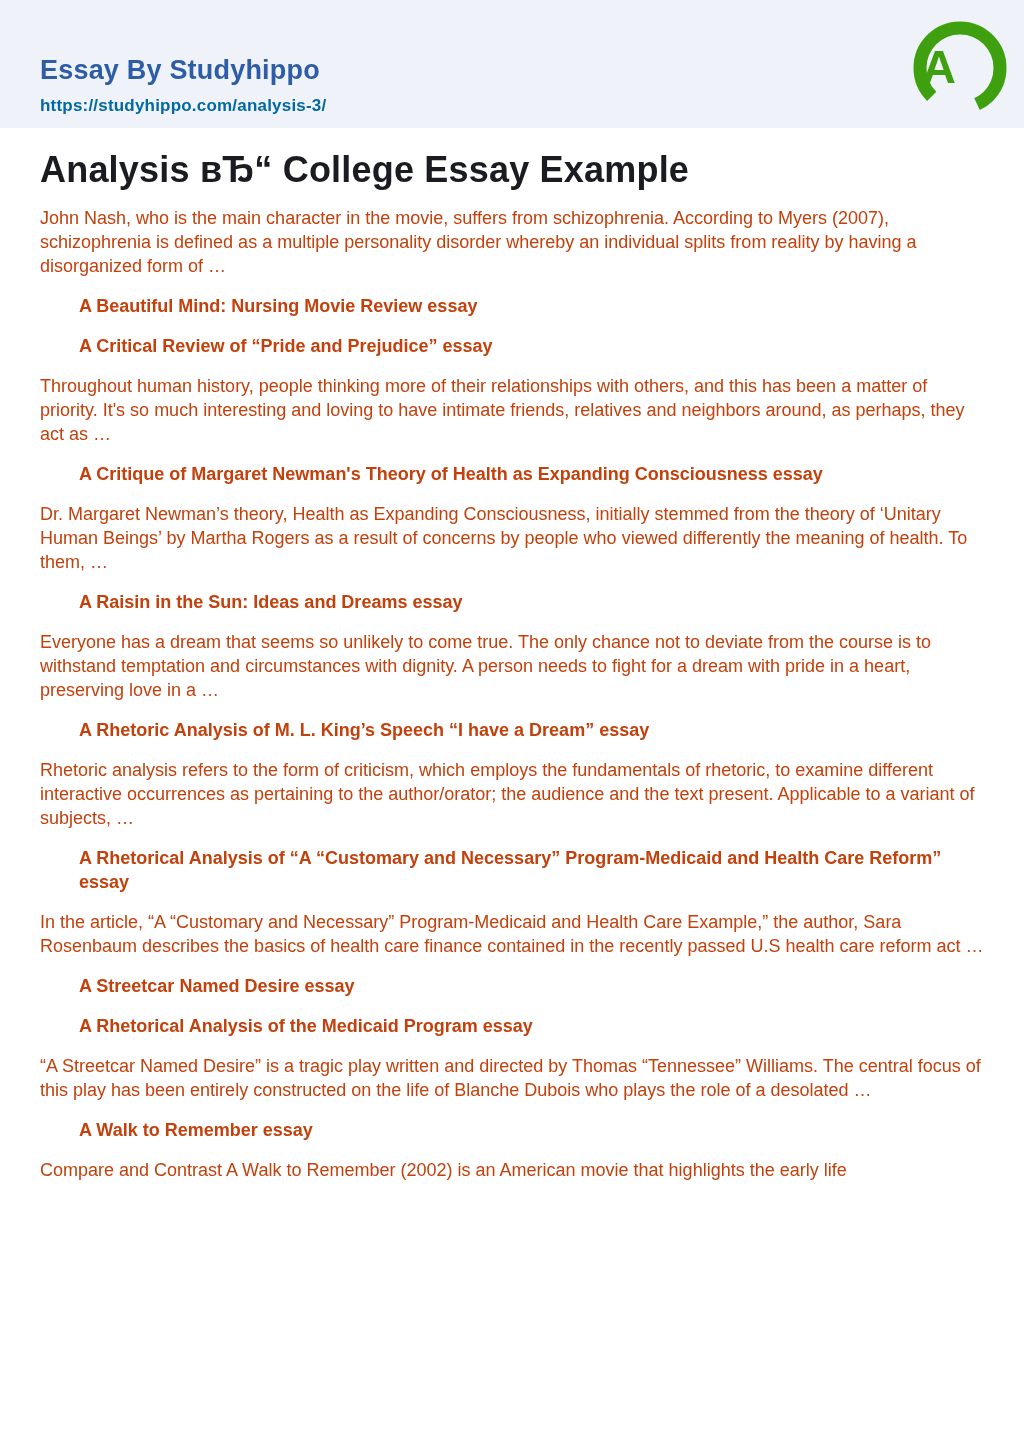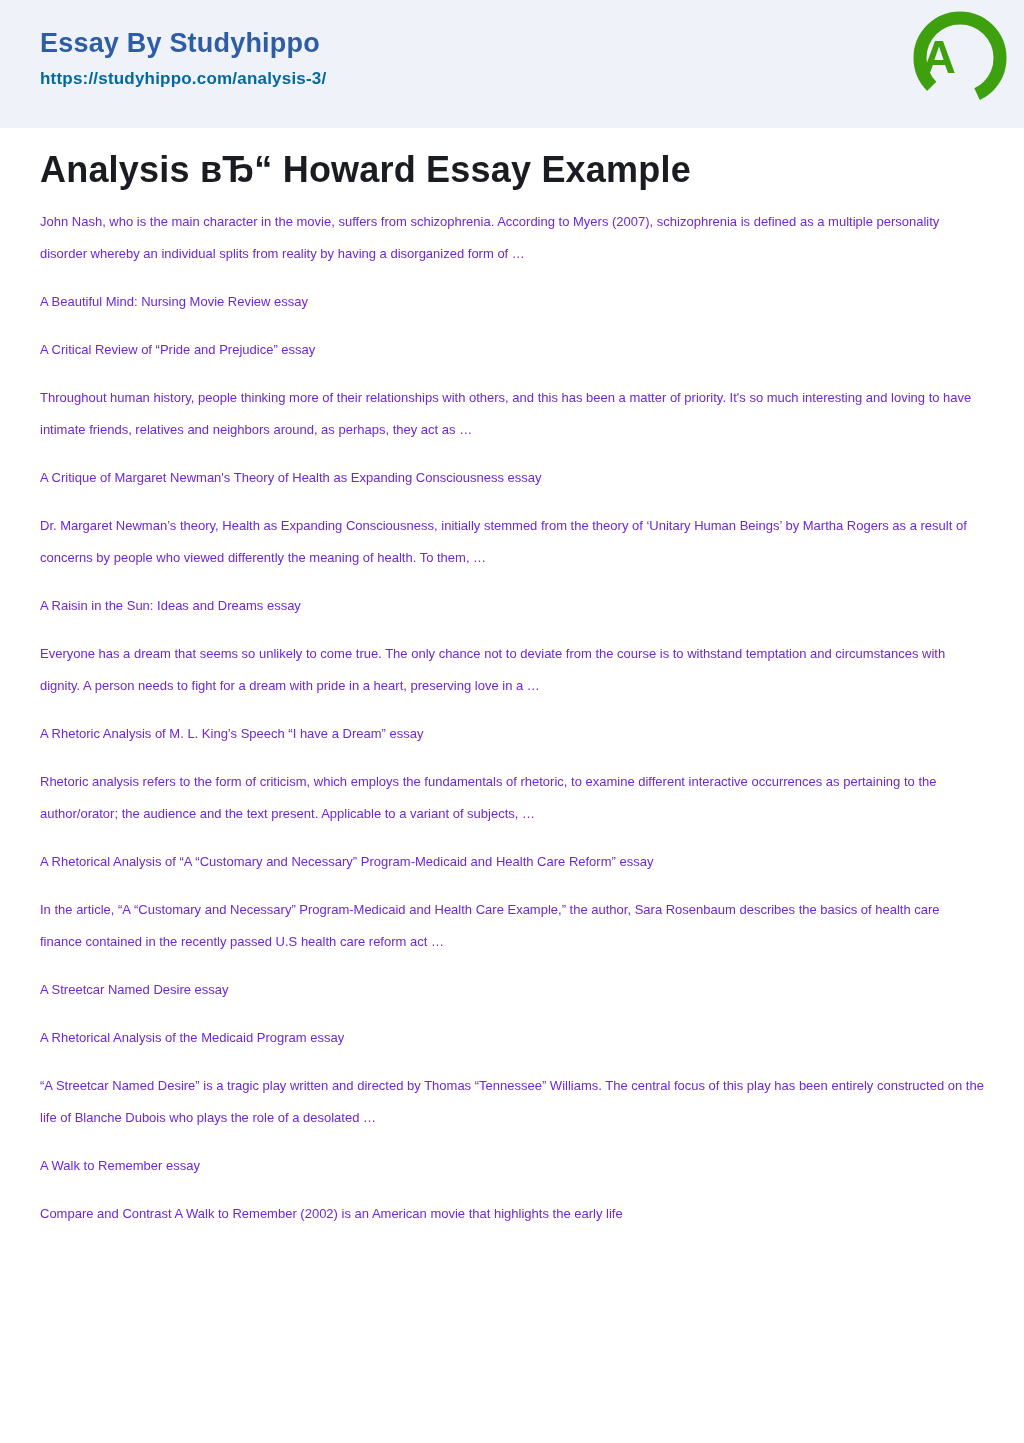--- a/index.html
+++ b/index.html
@@ -15,7 +15,7 @@
     height: 128px;
     background: #eff2f8;
     display: flex;
-    align-items: center;
+    align-items: flex-end;
     justify-content: space-between;
     padding: 0 16px 12px 40px;
   }

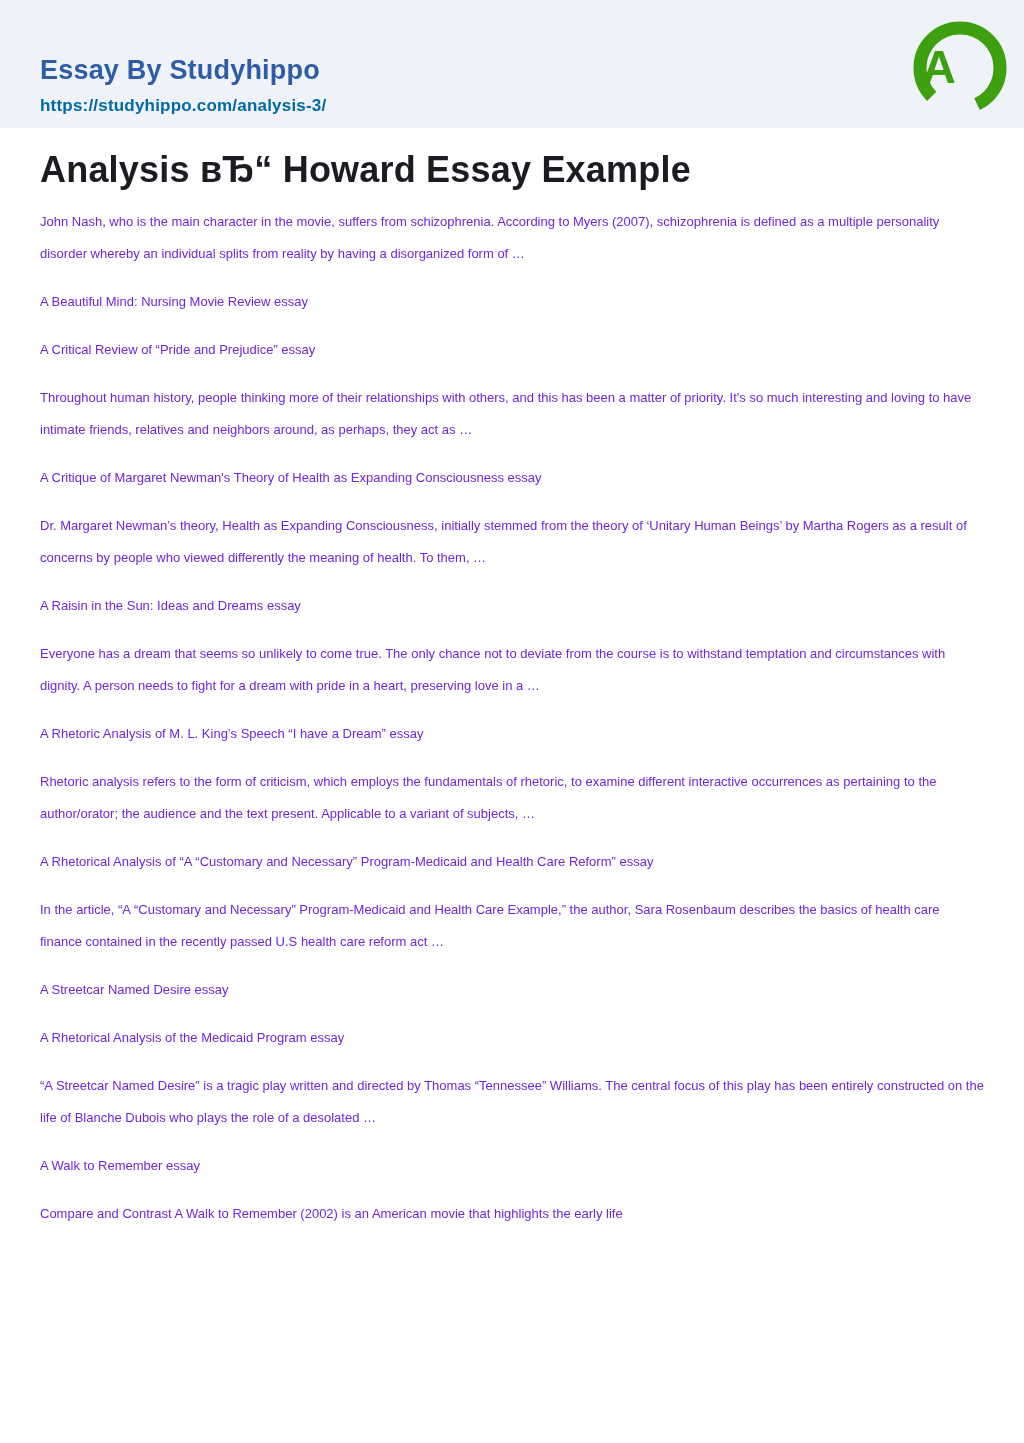--- a/index.html
+++ b/index.html
@@ -75,7 +75,7 @@
 </header>
 
 <main class="content">
-  <h1 class="page-title">Analysis вЂ“ Howard Essay Example</h1>
+  <h1 class="page-title">Analysis вЂ“ College Essay Example</h1>
   <section class="essay-list">
 
   <p class="essay-excerpt">John Nash, who is the main character in the movie, suffers from schizophrenia. According to Myers (2007), schizophrenia is defined as a multiple personality disorder whereby an individual splits from reality by having a disorganized form of …</p>

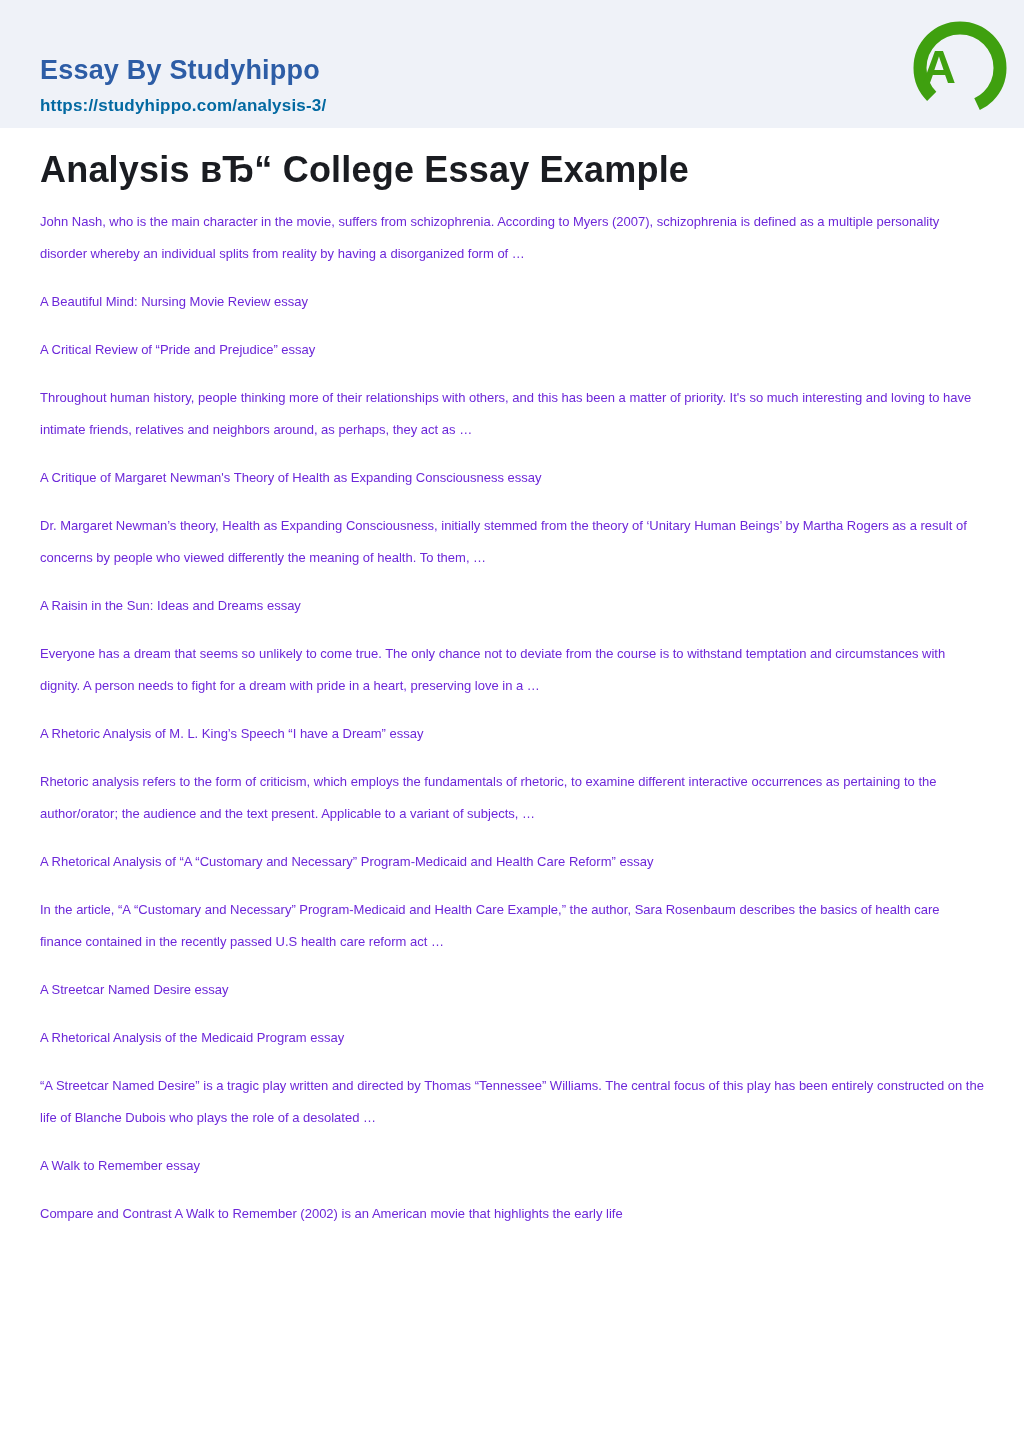--- a/index.html
+++ b/index.html
@@ -48,9 +48,9 @@
     margin: 0 0 4px 0;
   }
   .essay-list p {
-    color: #6d28d9;
-    font-size: 13px;
-    line-height: 32px;
+    color: #c2410c;
+    font-size: 18px;
+    line-height: 24px;
     margin: 16px 0;
     max-width: 948px;
   }

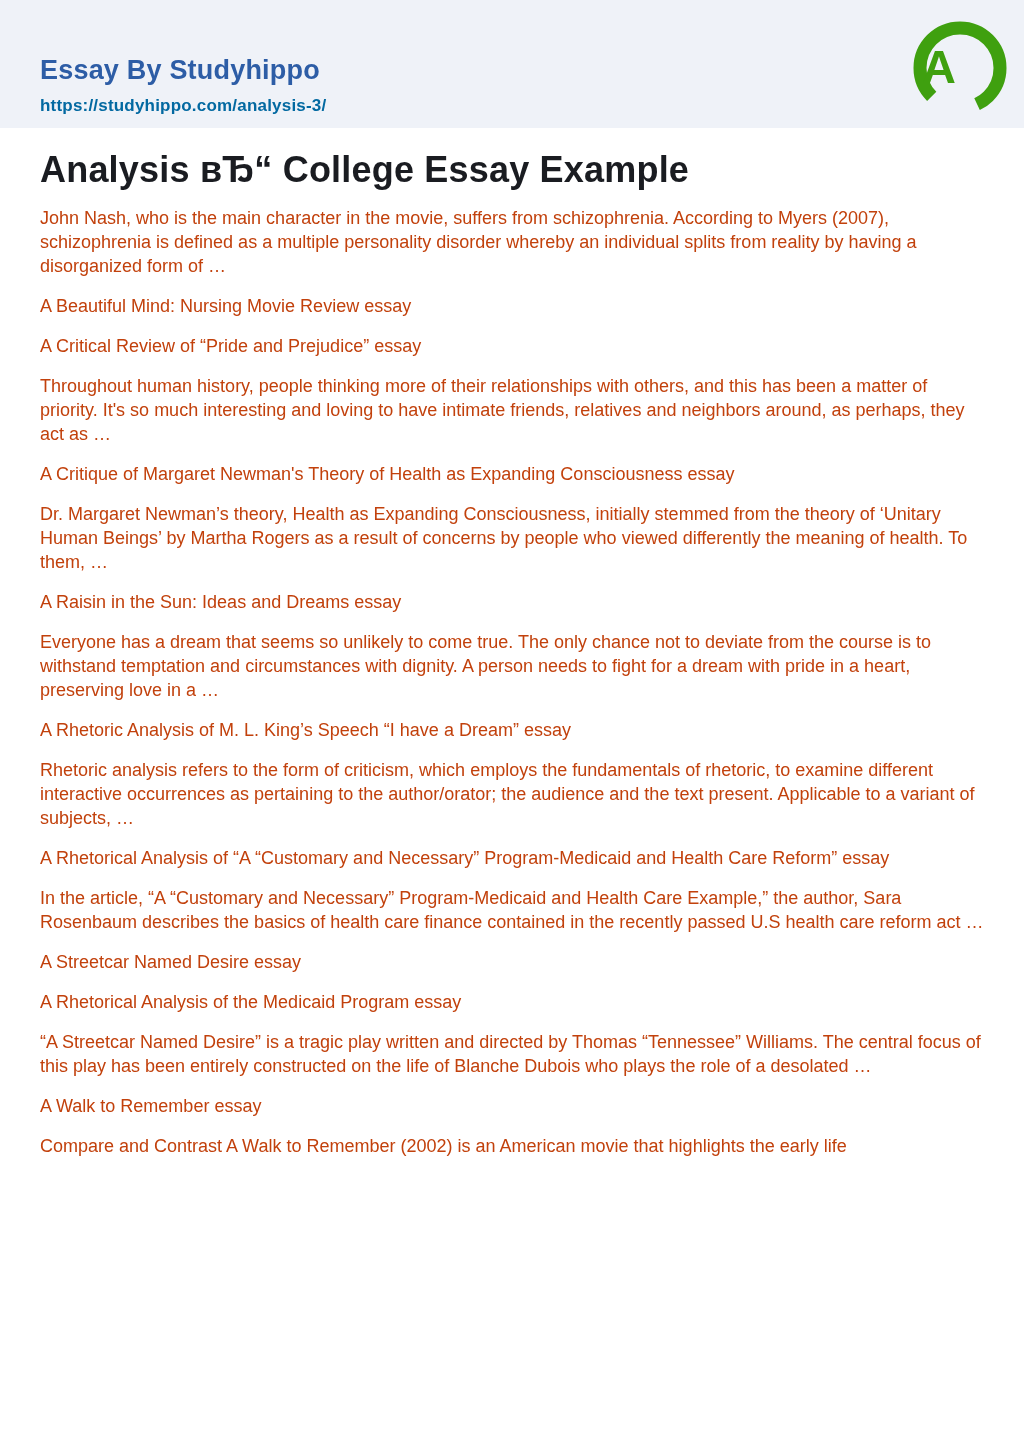--- a/index.html
+++ b/index.html
@@ -56,7 +56,8 @@
   }
   .essay-list p.essay-title {
     
-    font-weight: 400;
+    font-weight: 700;
+    margin-left: 39px;
   }
 </style>
 </head>

